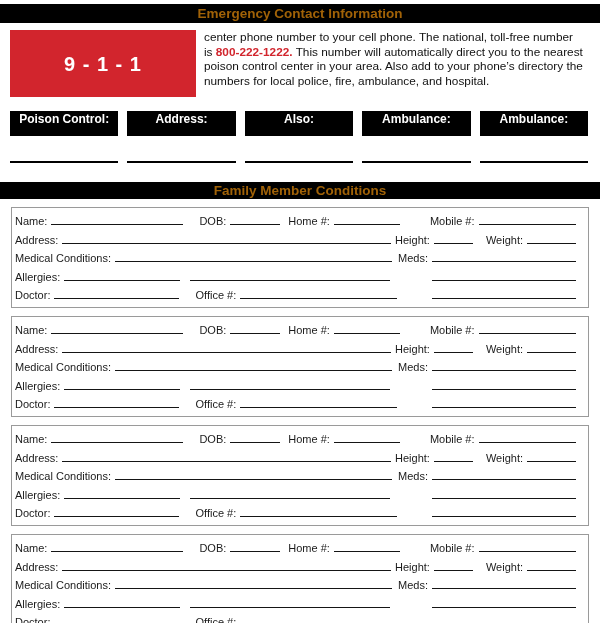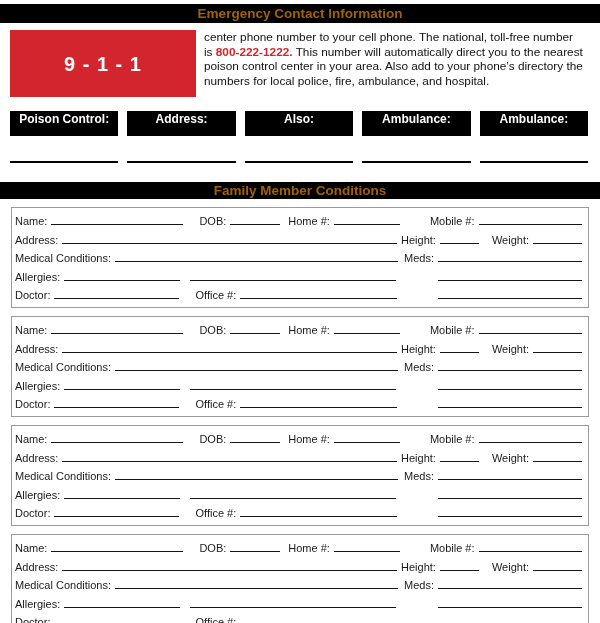--- a/index.html
+++ b/index.html
@@ -37,7 +37,7 @@
   #family-blocks { }
   .member {
     margin:8px 11px; border:1.5px solid #9a9a9a;
-    height:93px; padding:6px 6px 0 3px;
+    height:93px; padding:6px 12px 0 3px;
   }
   .member-row { height:18.5px; display:flex; align-items:baseline; font-size:11px; }
   .lbl { white-space:nowrap; margin-right:4px; color:#1a1a1a; }

